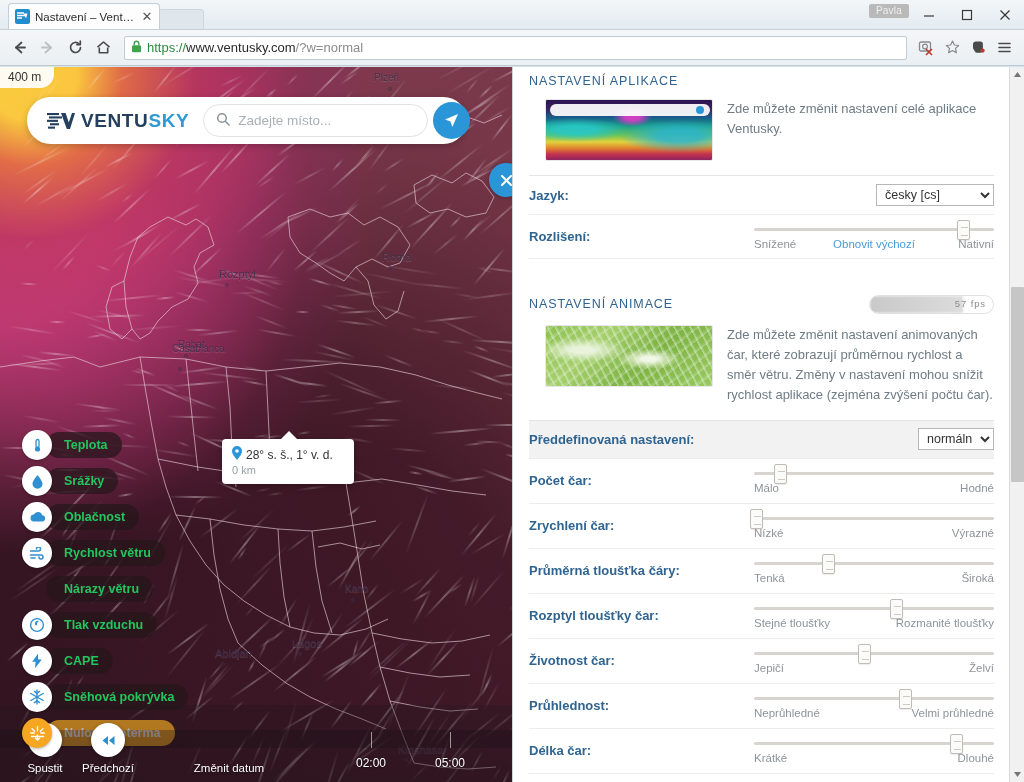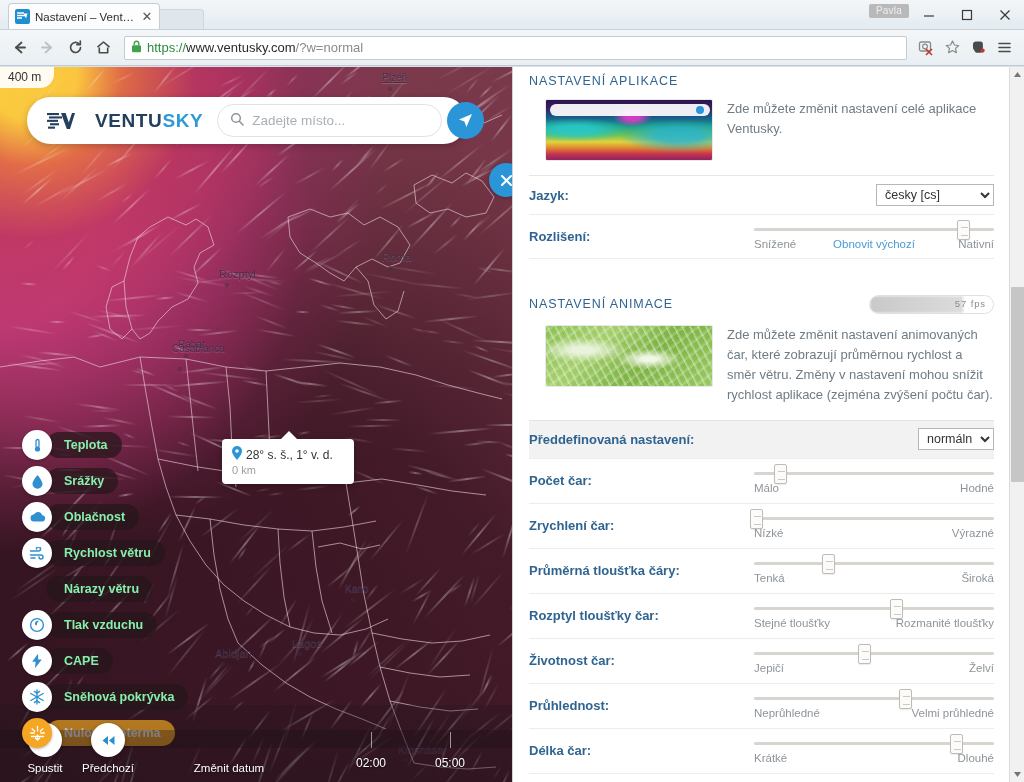--- a/index.html
+++ b/index.html
@@ -869,7 +869,7 @@
       </svg>
 
       <div id="cities">
-          <div class="city sm" style="left: 382px; top: 5px; text-decoration: underline;">Plzeň</div>
+          <div class="city sm" style="left: 374px; top: 5px;">Plzeň</div>
           <div class="city-dot" style="left: 388px; top: 20px;"></div>
           <div class="city" style="left: 219px; top: 201px;">Rozptyl</div>
           <div class="city-dot" style="left: 225px; top: 216px;"></div>

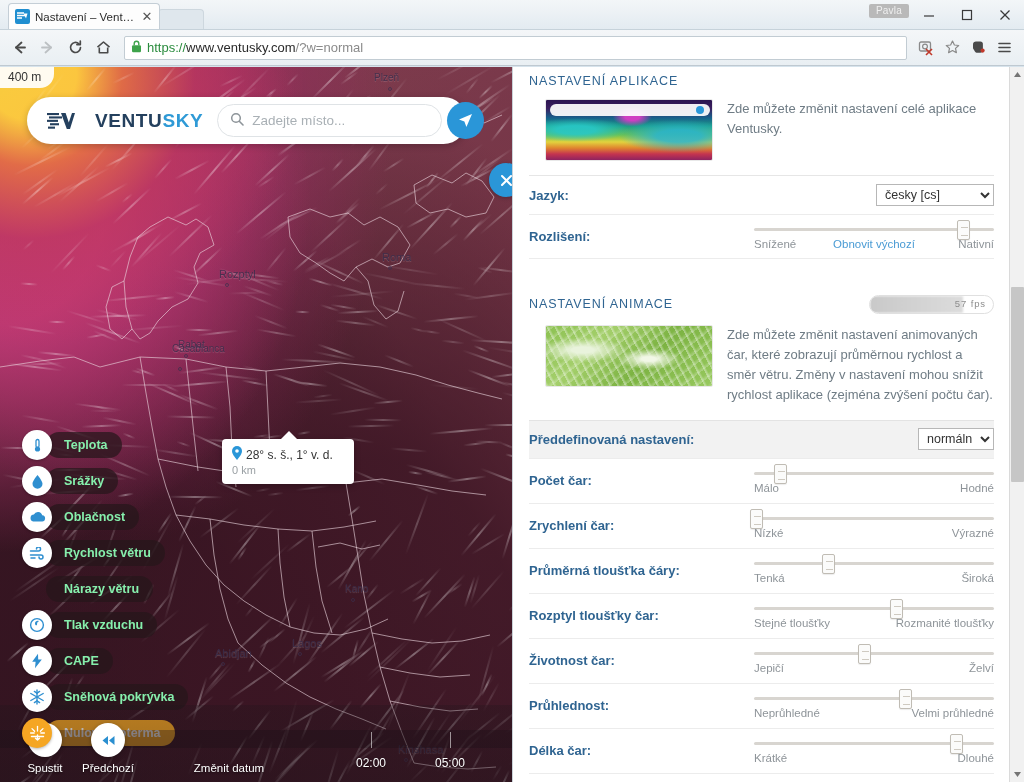--- a/index.html
+++ b/index.html
@@ -124,7 +124,7 @@
     background: #fff; border-radius: 24px; display: flex; align-items: center;
     padding: 0 5px 0 20px; box-shadow: 0 2px 7px rgba(0,0,0,.22);
   }
-  .logo { display: flex; align-items: center; gap: 20px; margin-right: 14px; }
+  .logo { display: flex; align-items: center; gap: 6px; margin-right: 14px; }
   .logo-text { font-size: 19px; font-weight: bold; letter-spacing: .6px; }
   .logo-text .a { color: #24405e; }
   .logo-text .b { color: #2f9ad6; }

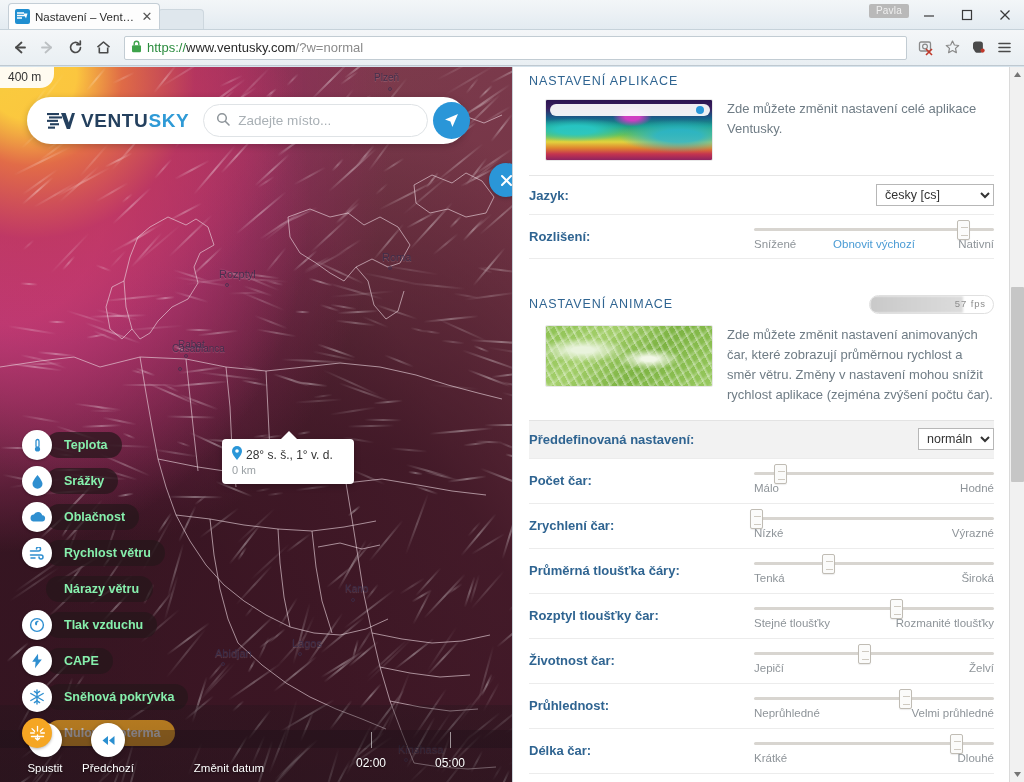--- a/index.html
+++ b/index.html
@@ -175,7 +175,7 @@
   }
   .layer-ico.hidden { background: transparent; box-shadow: none; }
   .layer-lbl {
-    margin-left: -6px; background: rgba(38,22,26,.72); color: #86efac;
+    margin-left: -6px; background: rgba(38,22,26,.72); color: #22c55e;
     font-size: 12.5px; font-weight: bold; height: 26px; line-height: 26px;
     padding: 0 14px 0 18px; border-radius: 13px; white-space: nowrap;
   }

